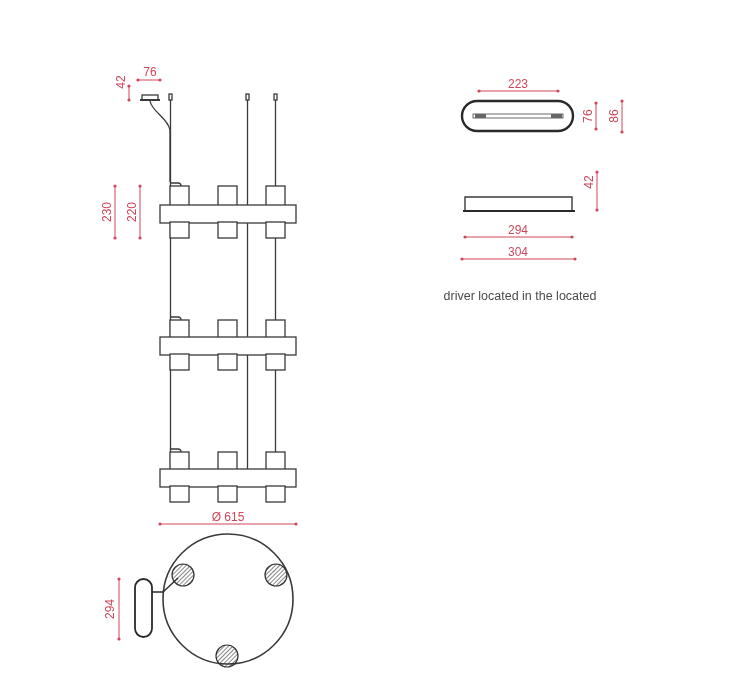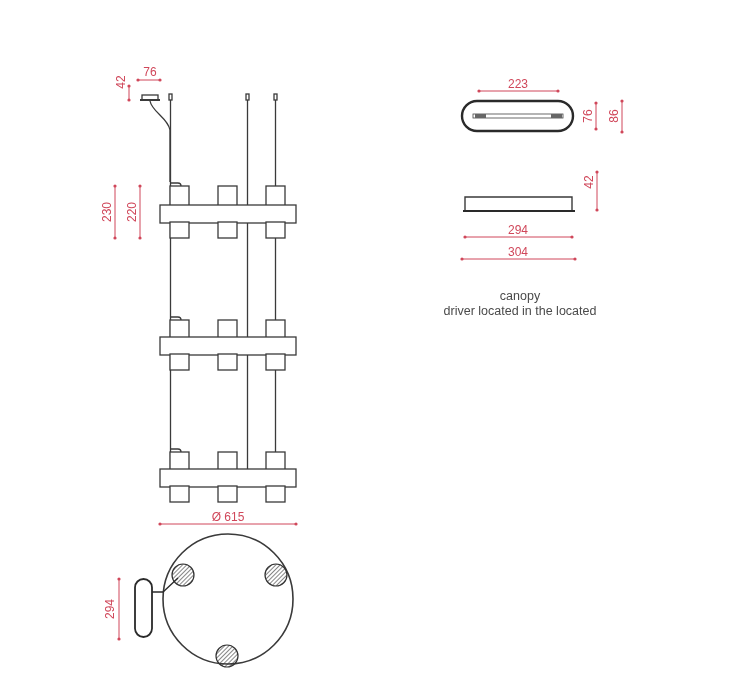--- a/index.html
+++ b/index.html
@@ -128,7 +128,6 @@
 </svg>
 
 <div class="note">
-  <div>canopy</div>
   <div>driver located in the located</div>
 </div>
 

